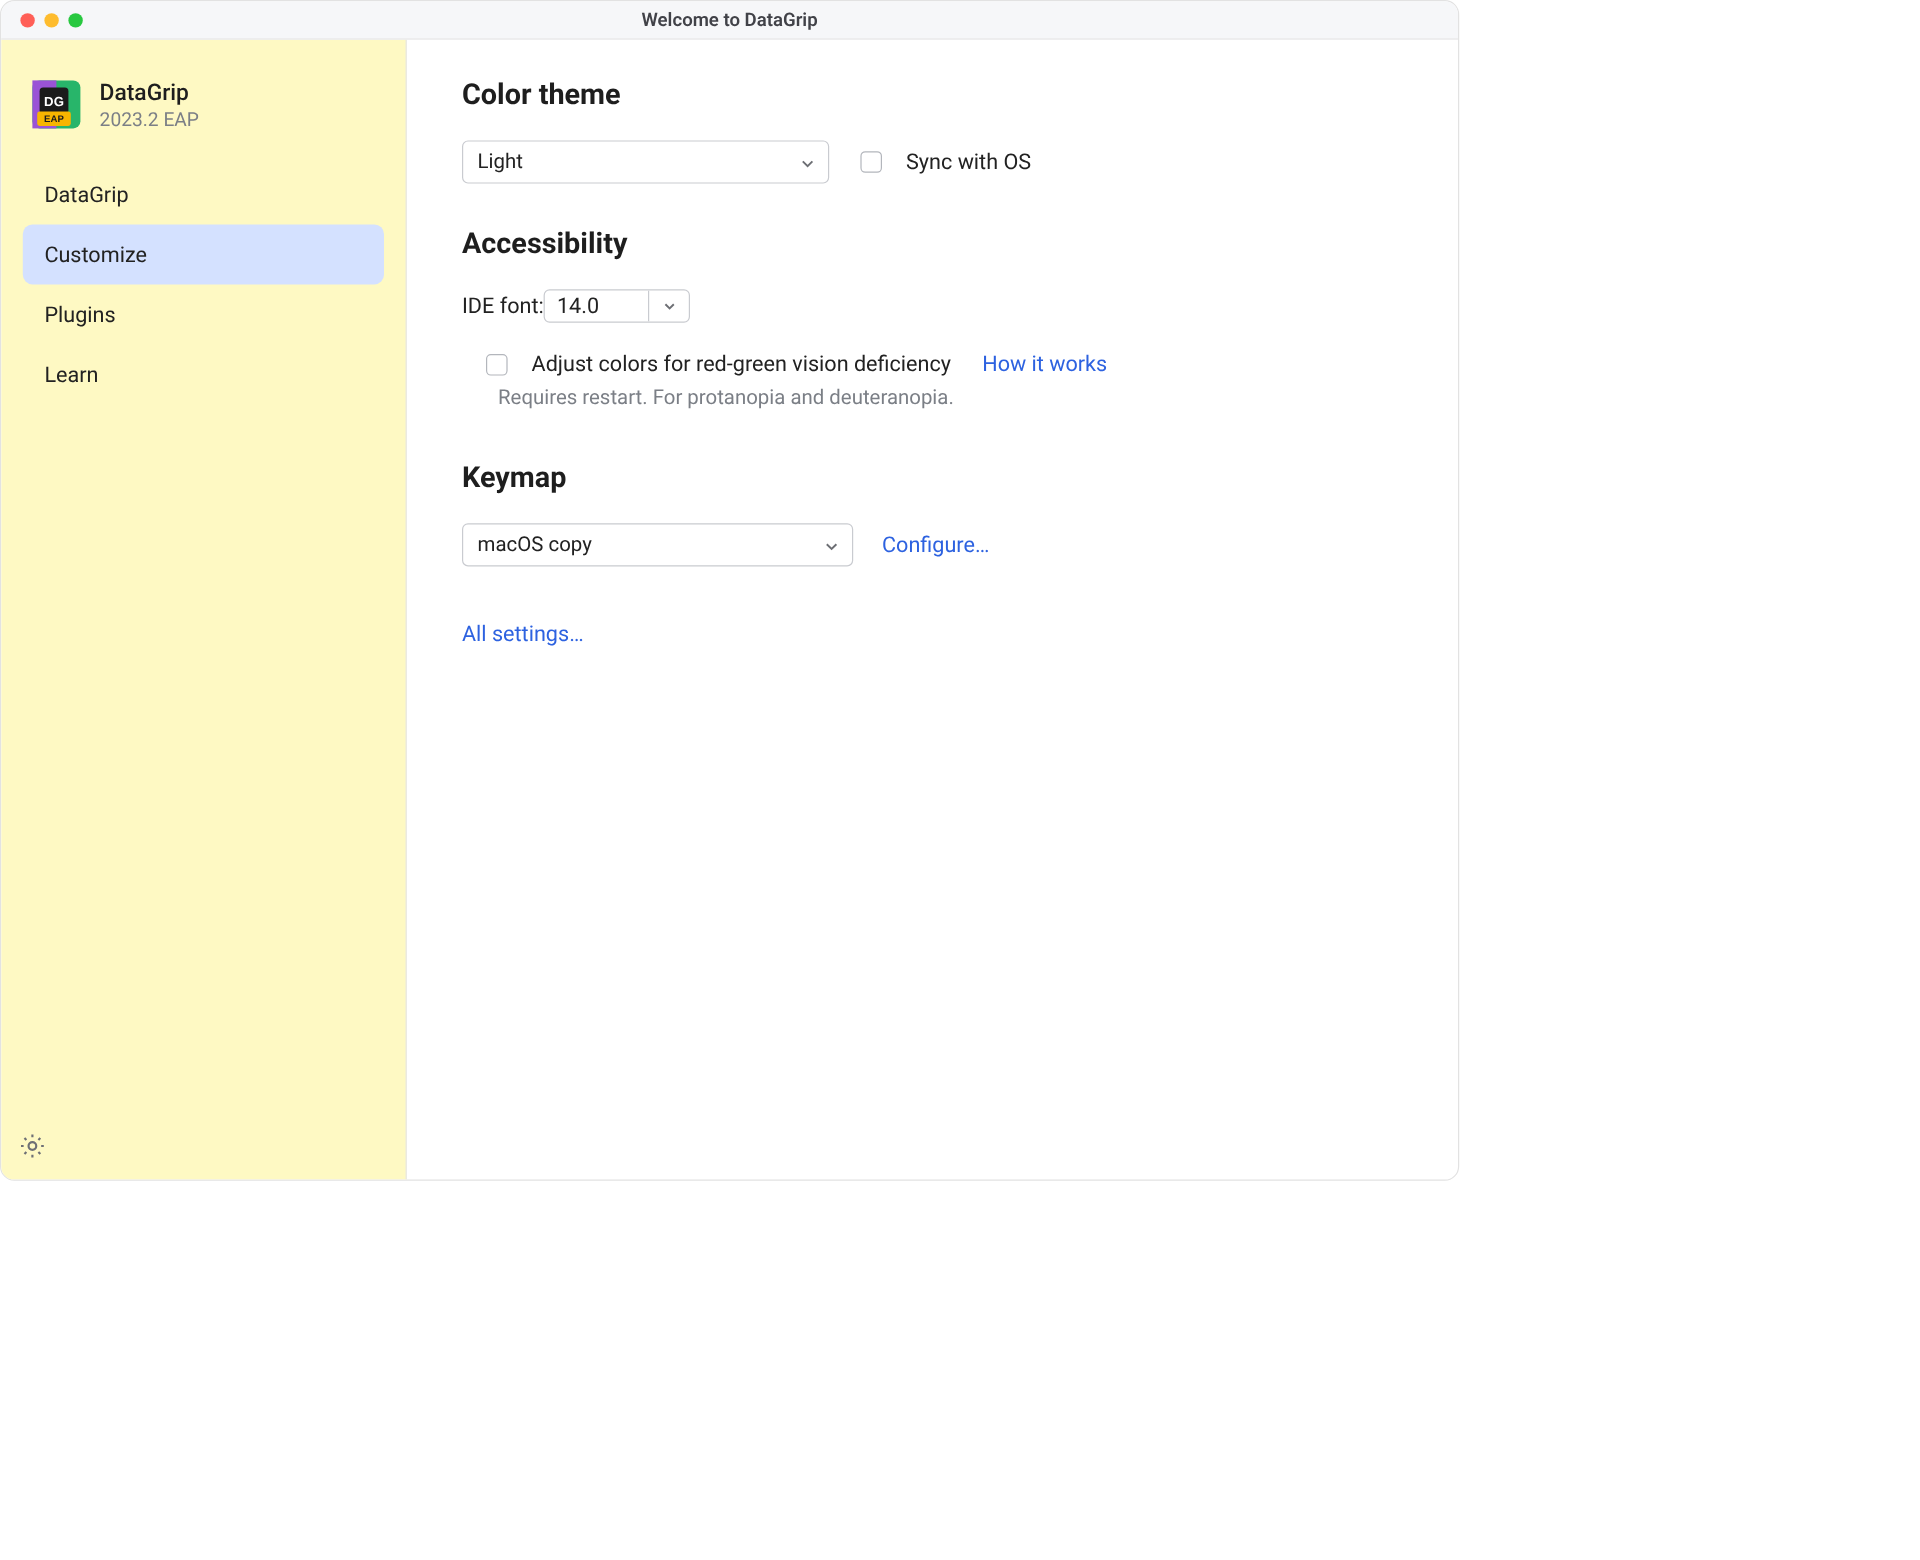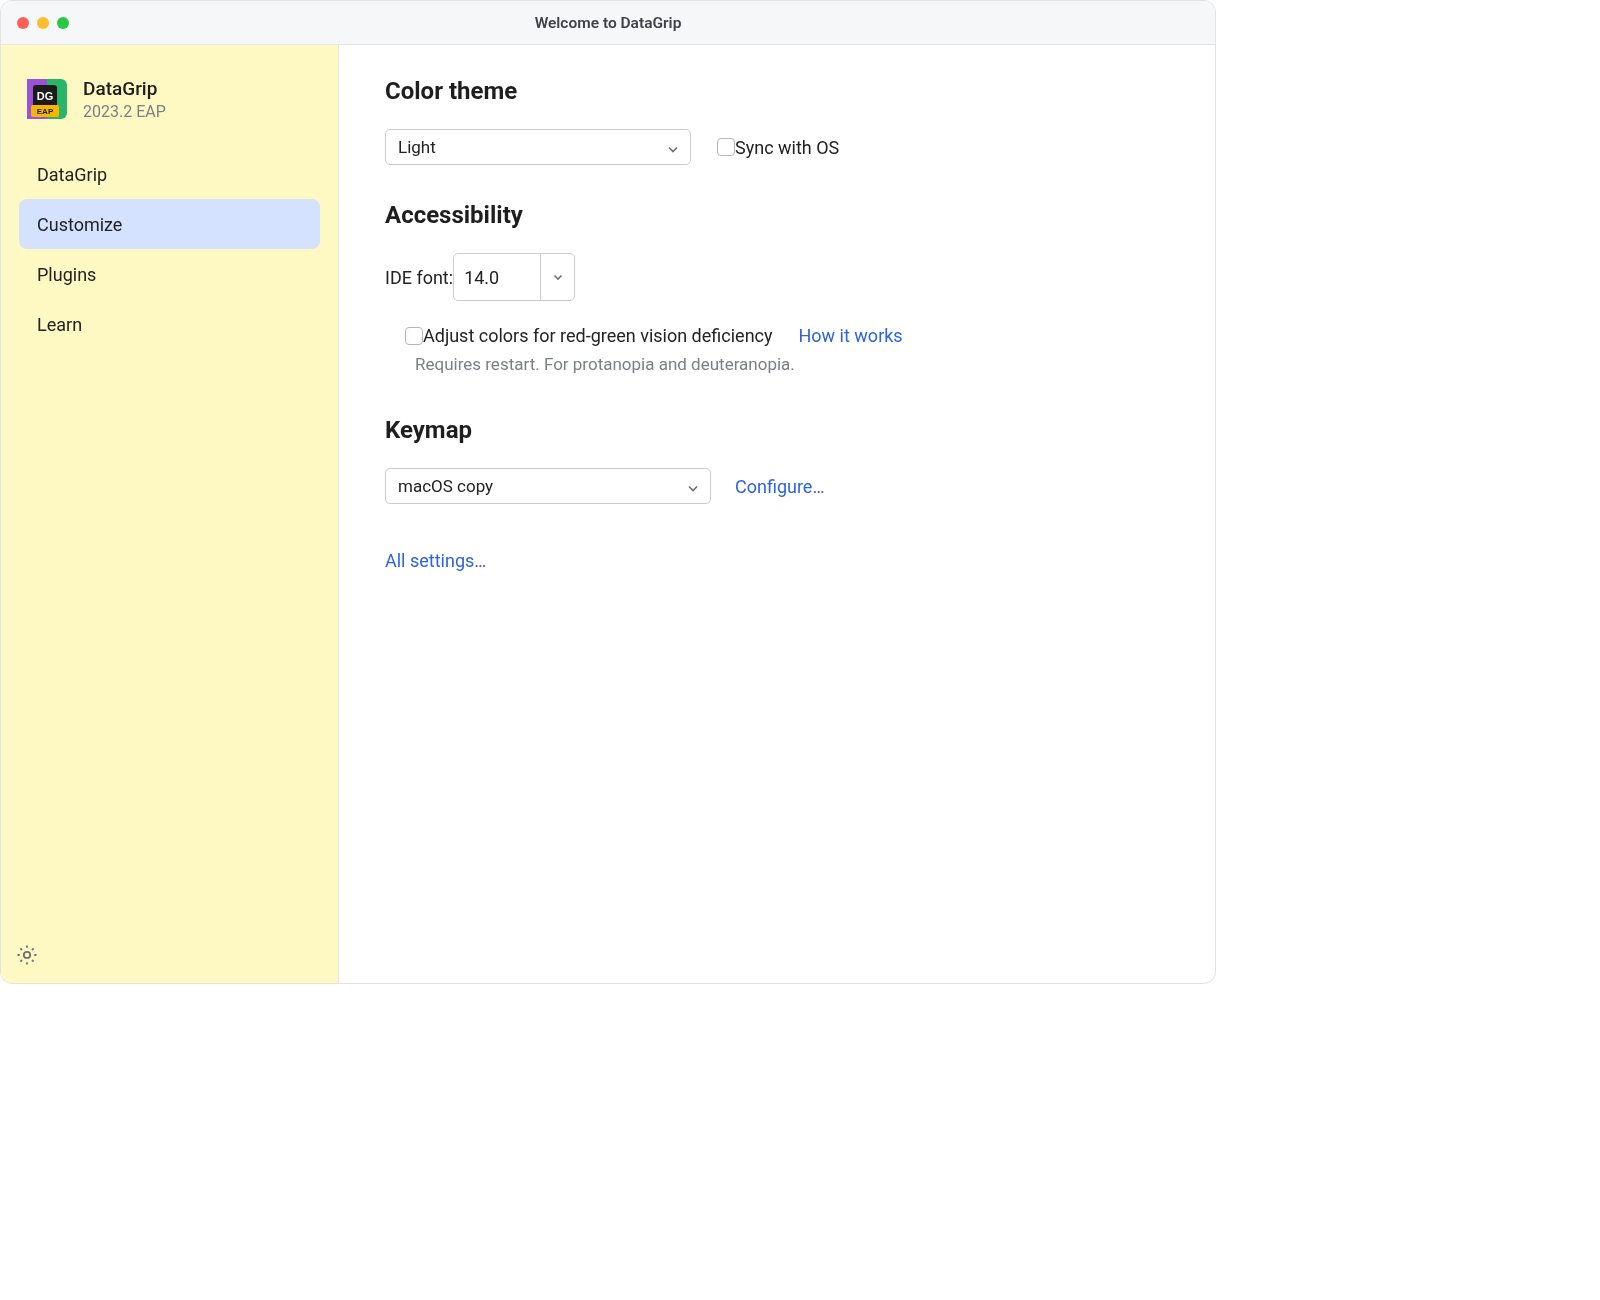--- a/index.html
+++ b/index.html
@@ -22,7 +22,7 @@
     flex-direction: column;
   }
   .titlebar {
-    height: 44px;
+    height: 32px;
     background: #f6f7f9;
     border-bottom: 1px solid #e6e6e6;
     display: flex;

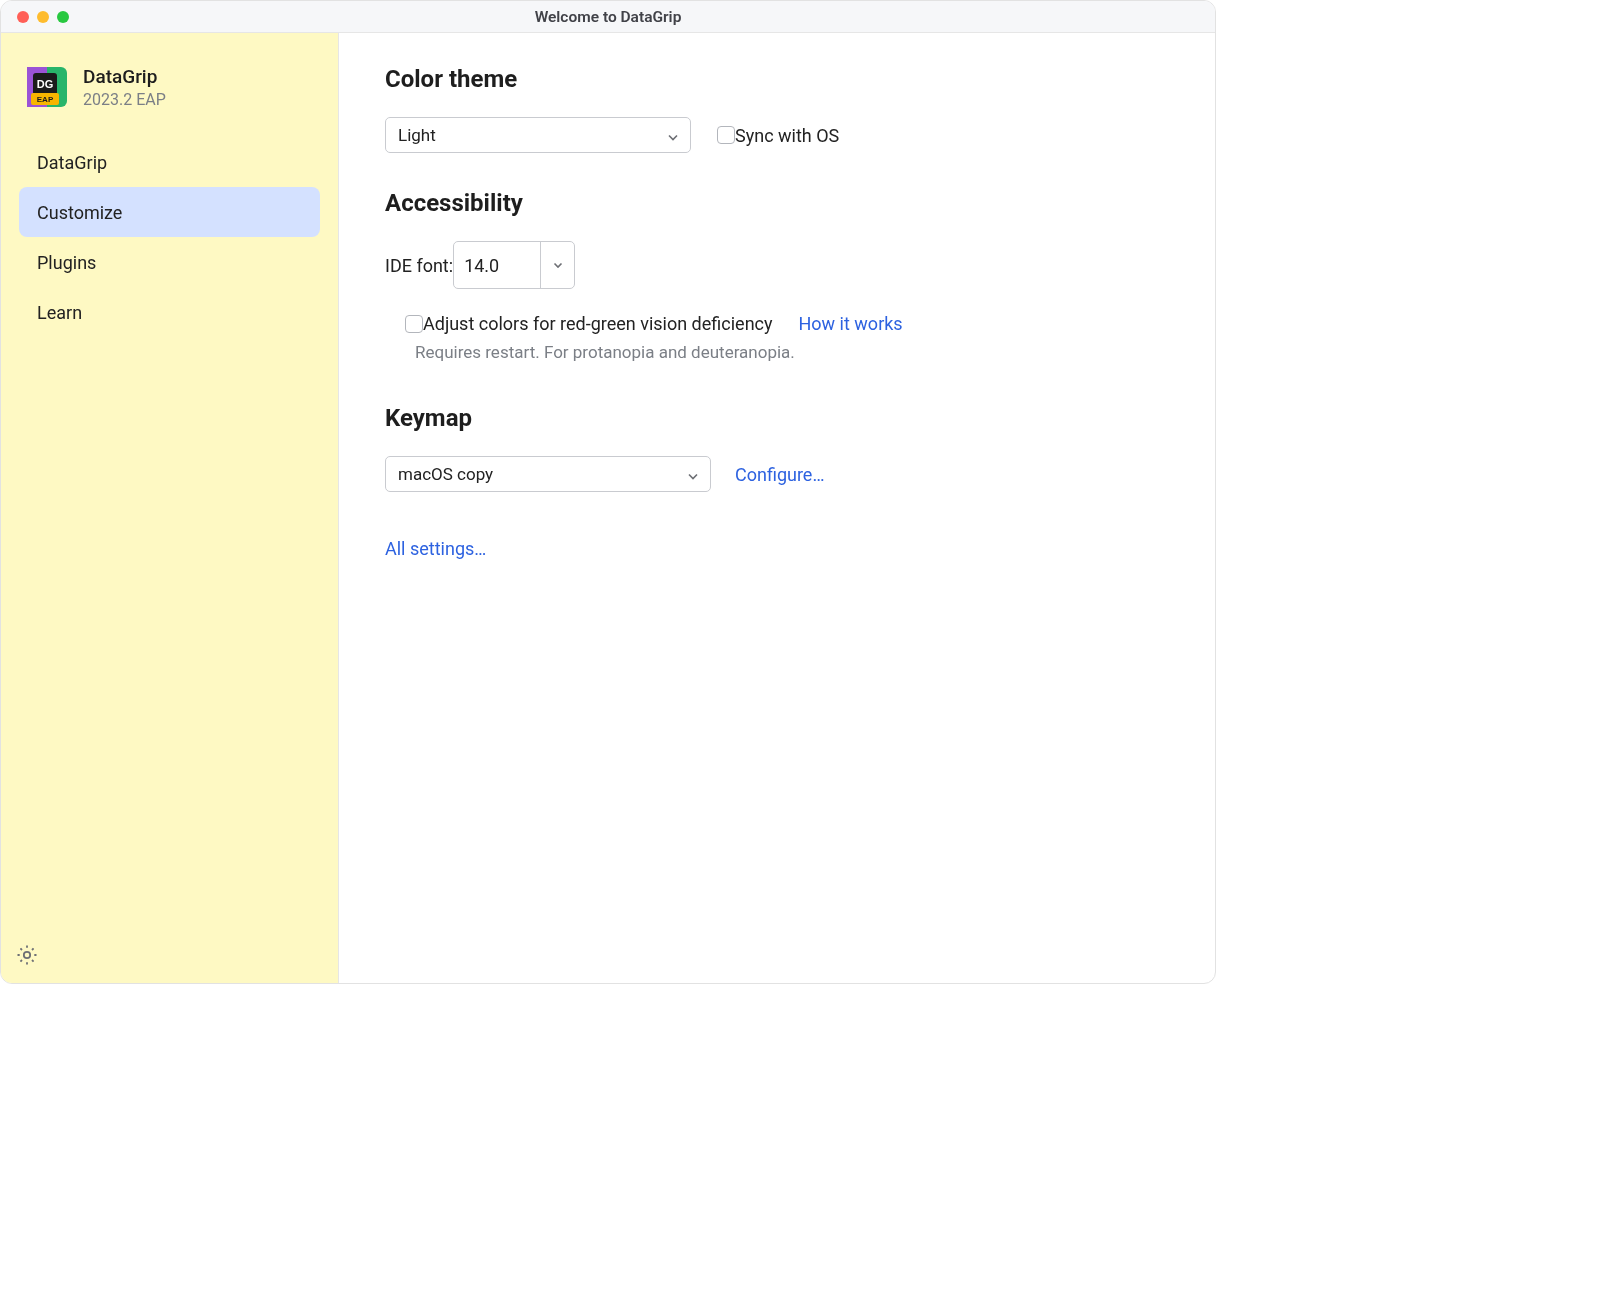--- a/index.html
+++ b/index.html
@@ -140,7 +140,7 @@
   .checkbox {
     display: inline-flex;
     align-items: center;
-    gap: 0;
+    gap: 20px;
     cursor: pointer;
   }
   .checkbox .box {

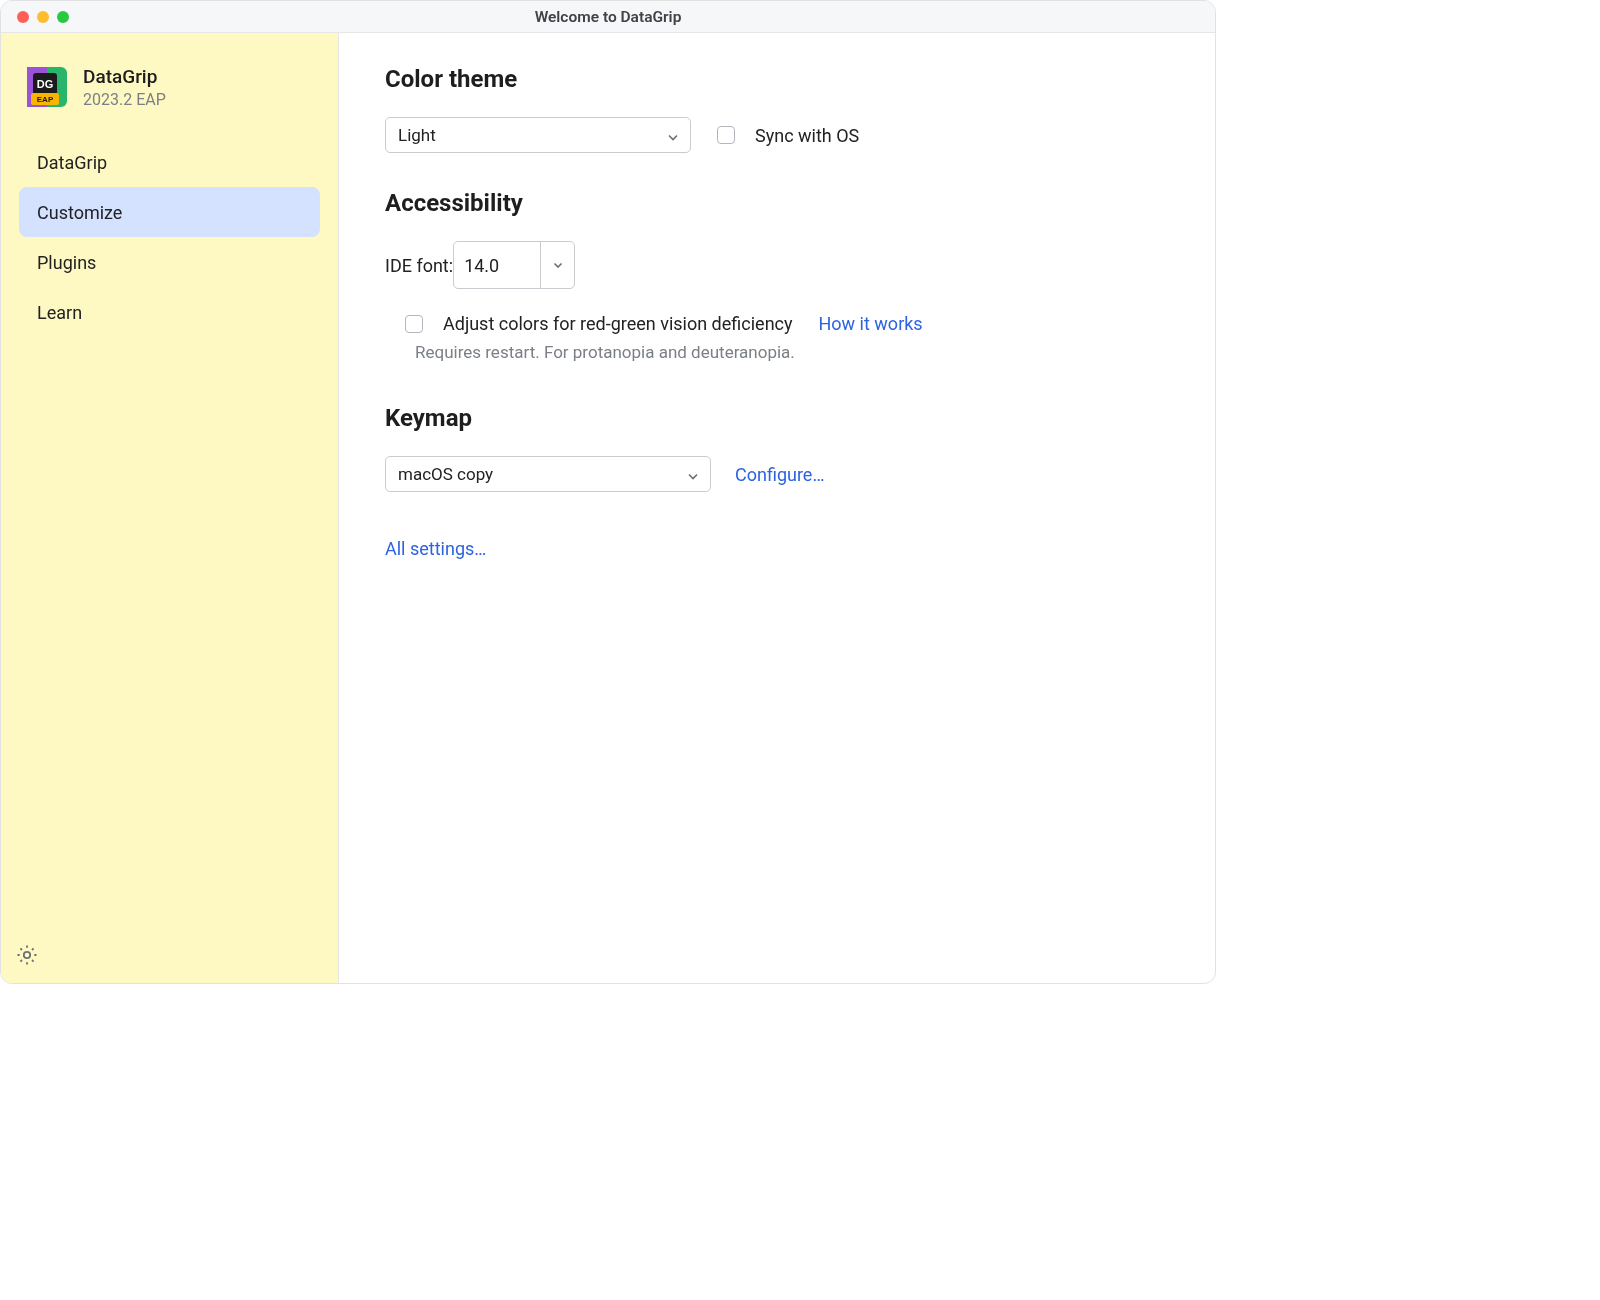--- a/index.html
+++ b/index.html
@@ -158,7 +158,7 @@
   .font-row .label { font-size: 18px; color: #222; }
   .spinner {
     display: flex;
-    height: 48px;
+    height: 28px;
     border: 1px solid #c9cbd0;
     border-radius: 5px;
     overflow: hidden;

